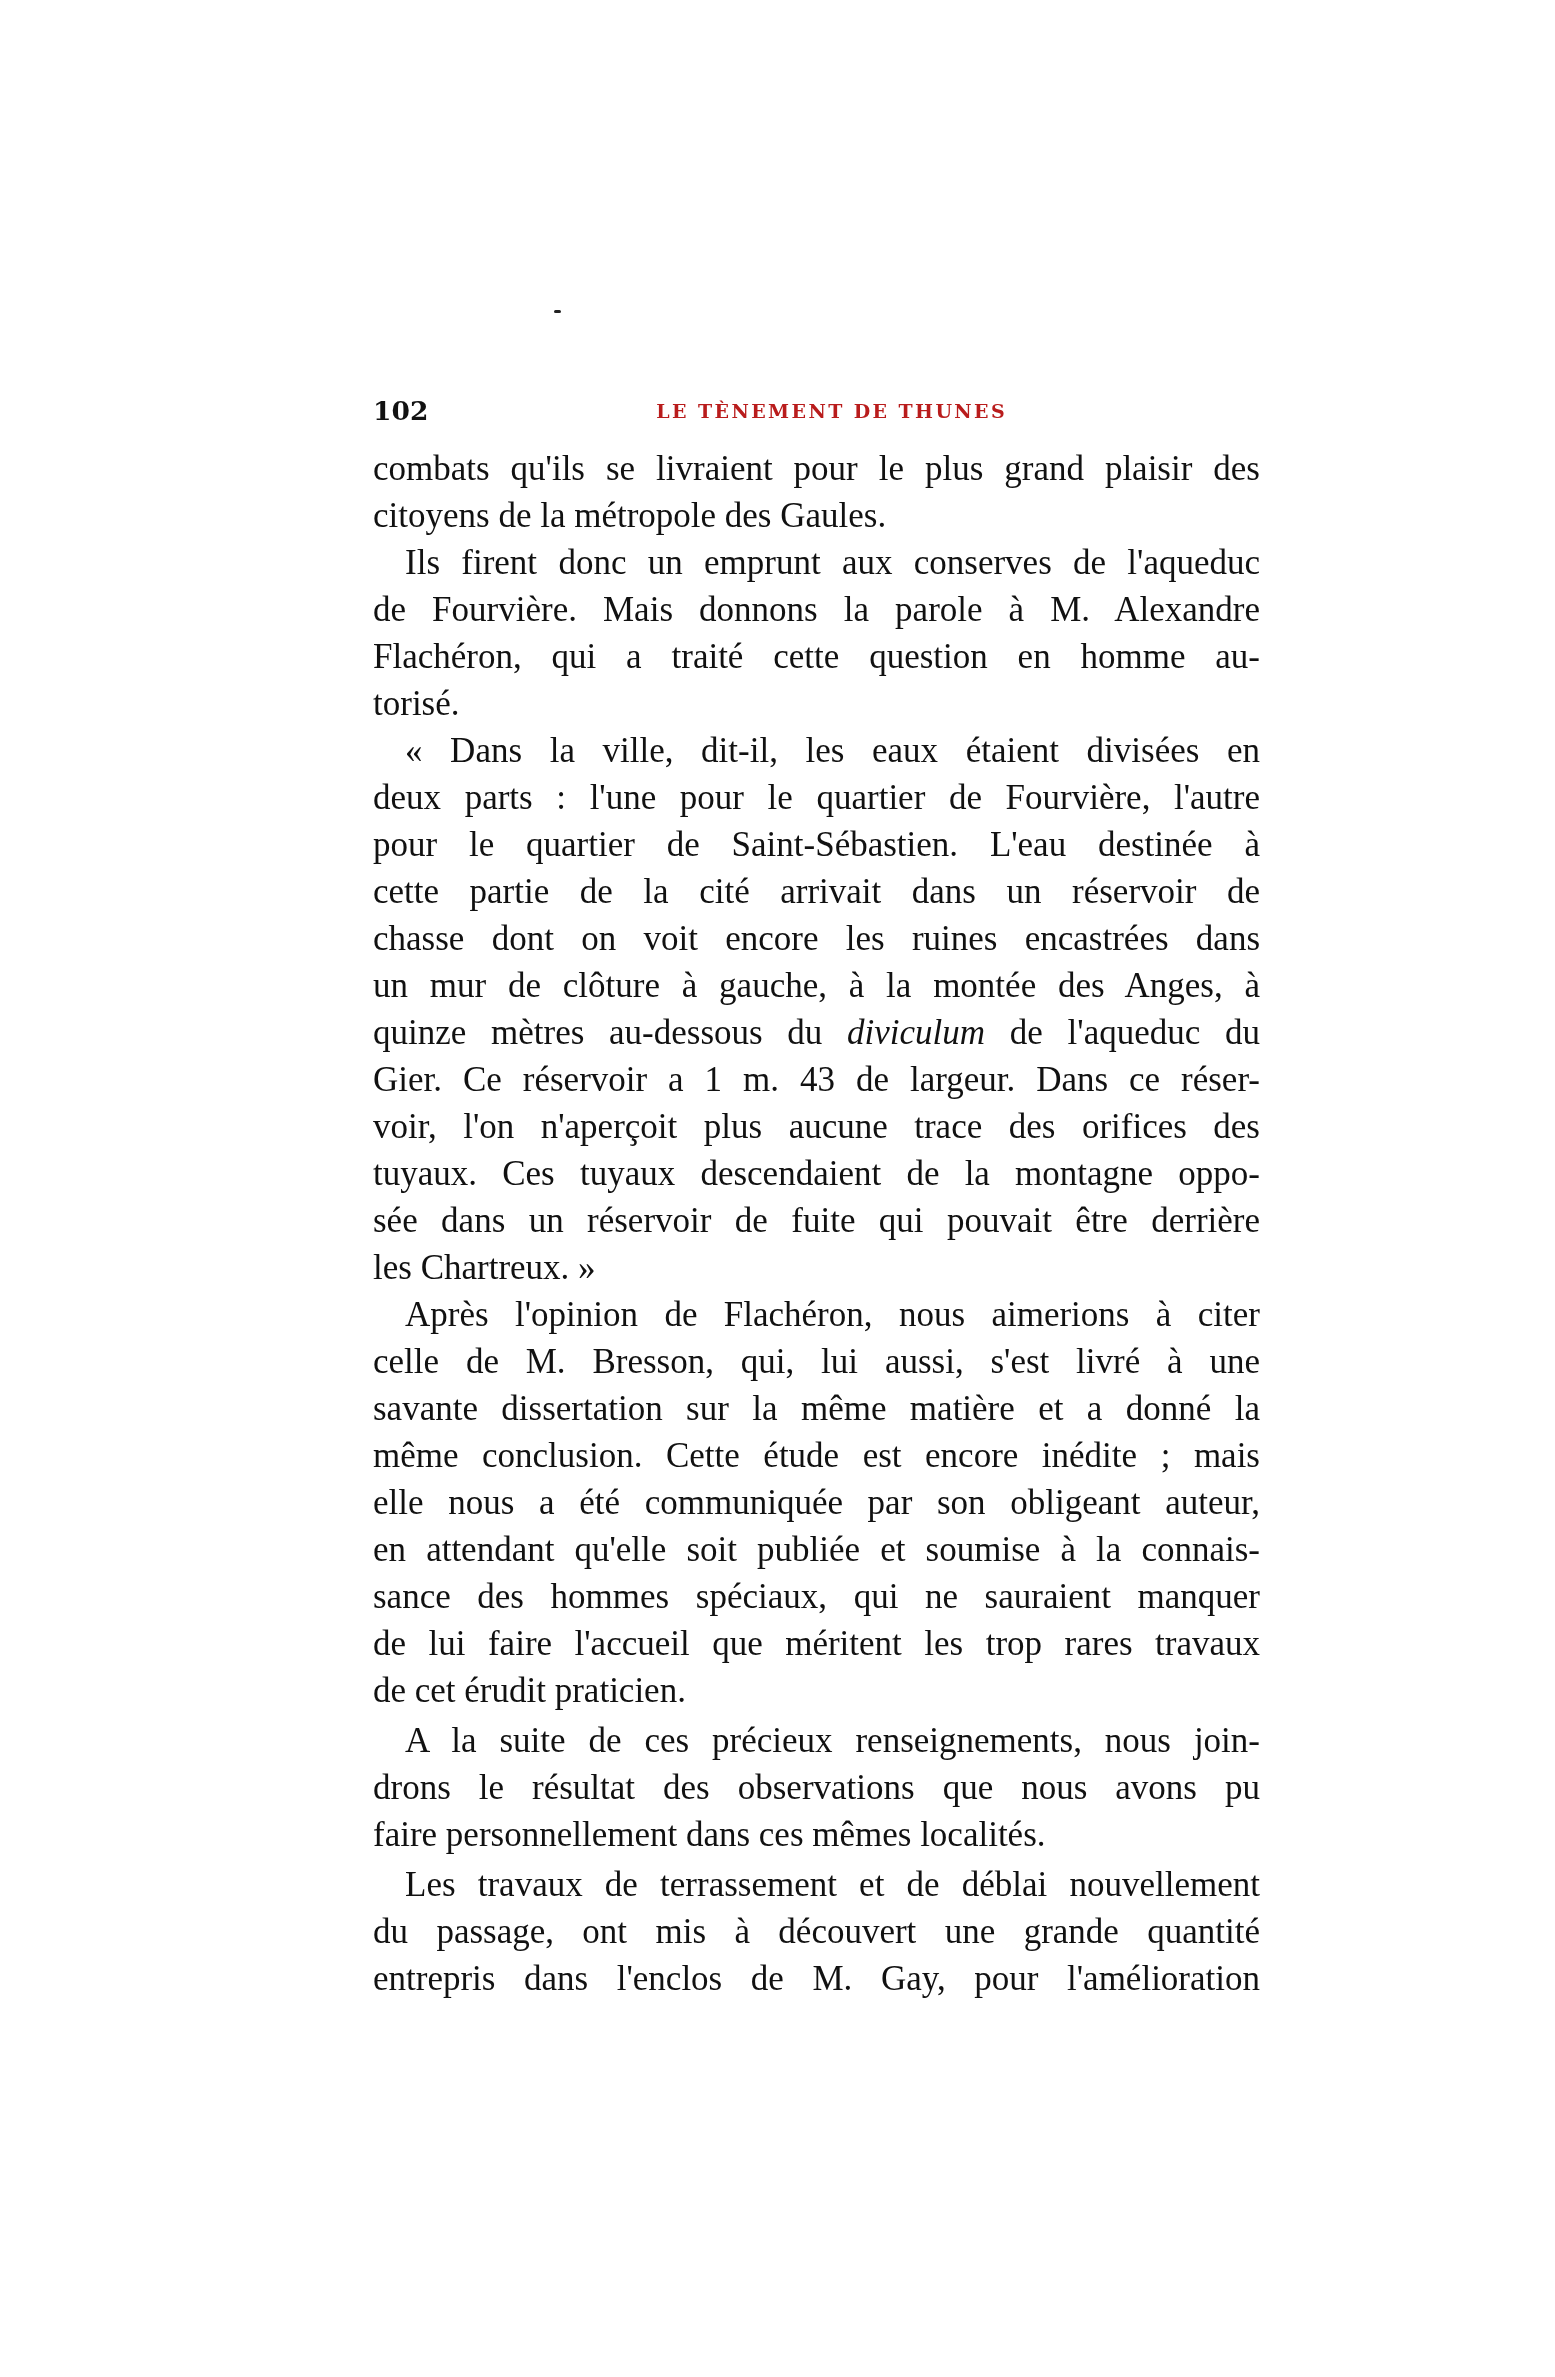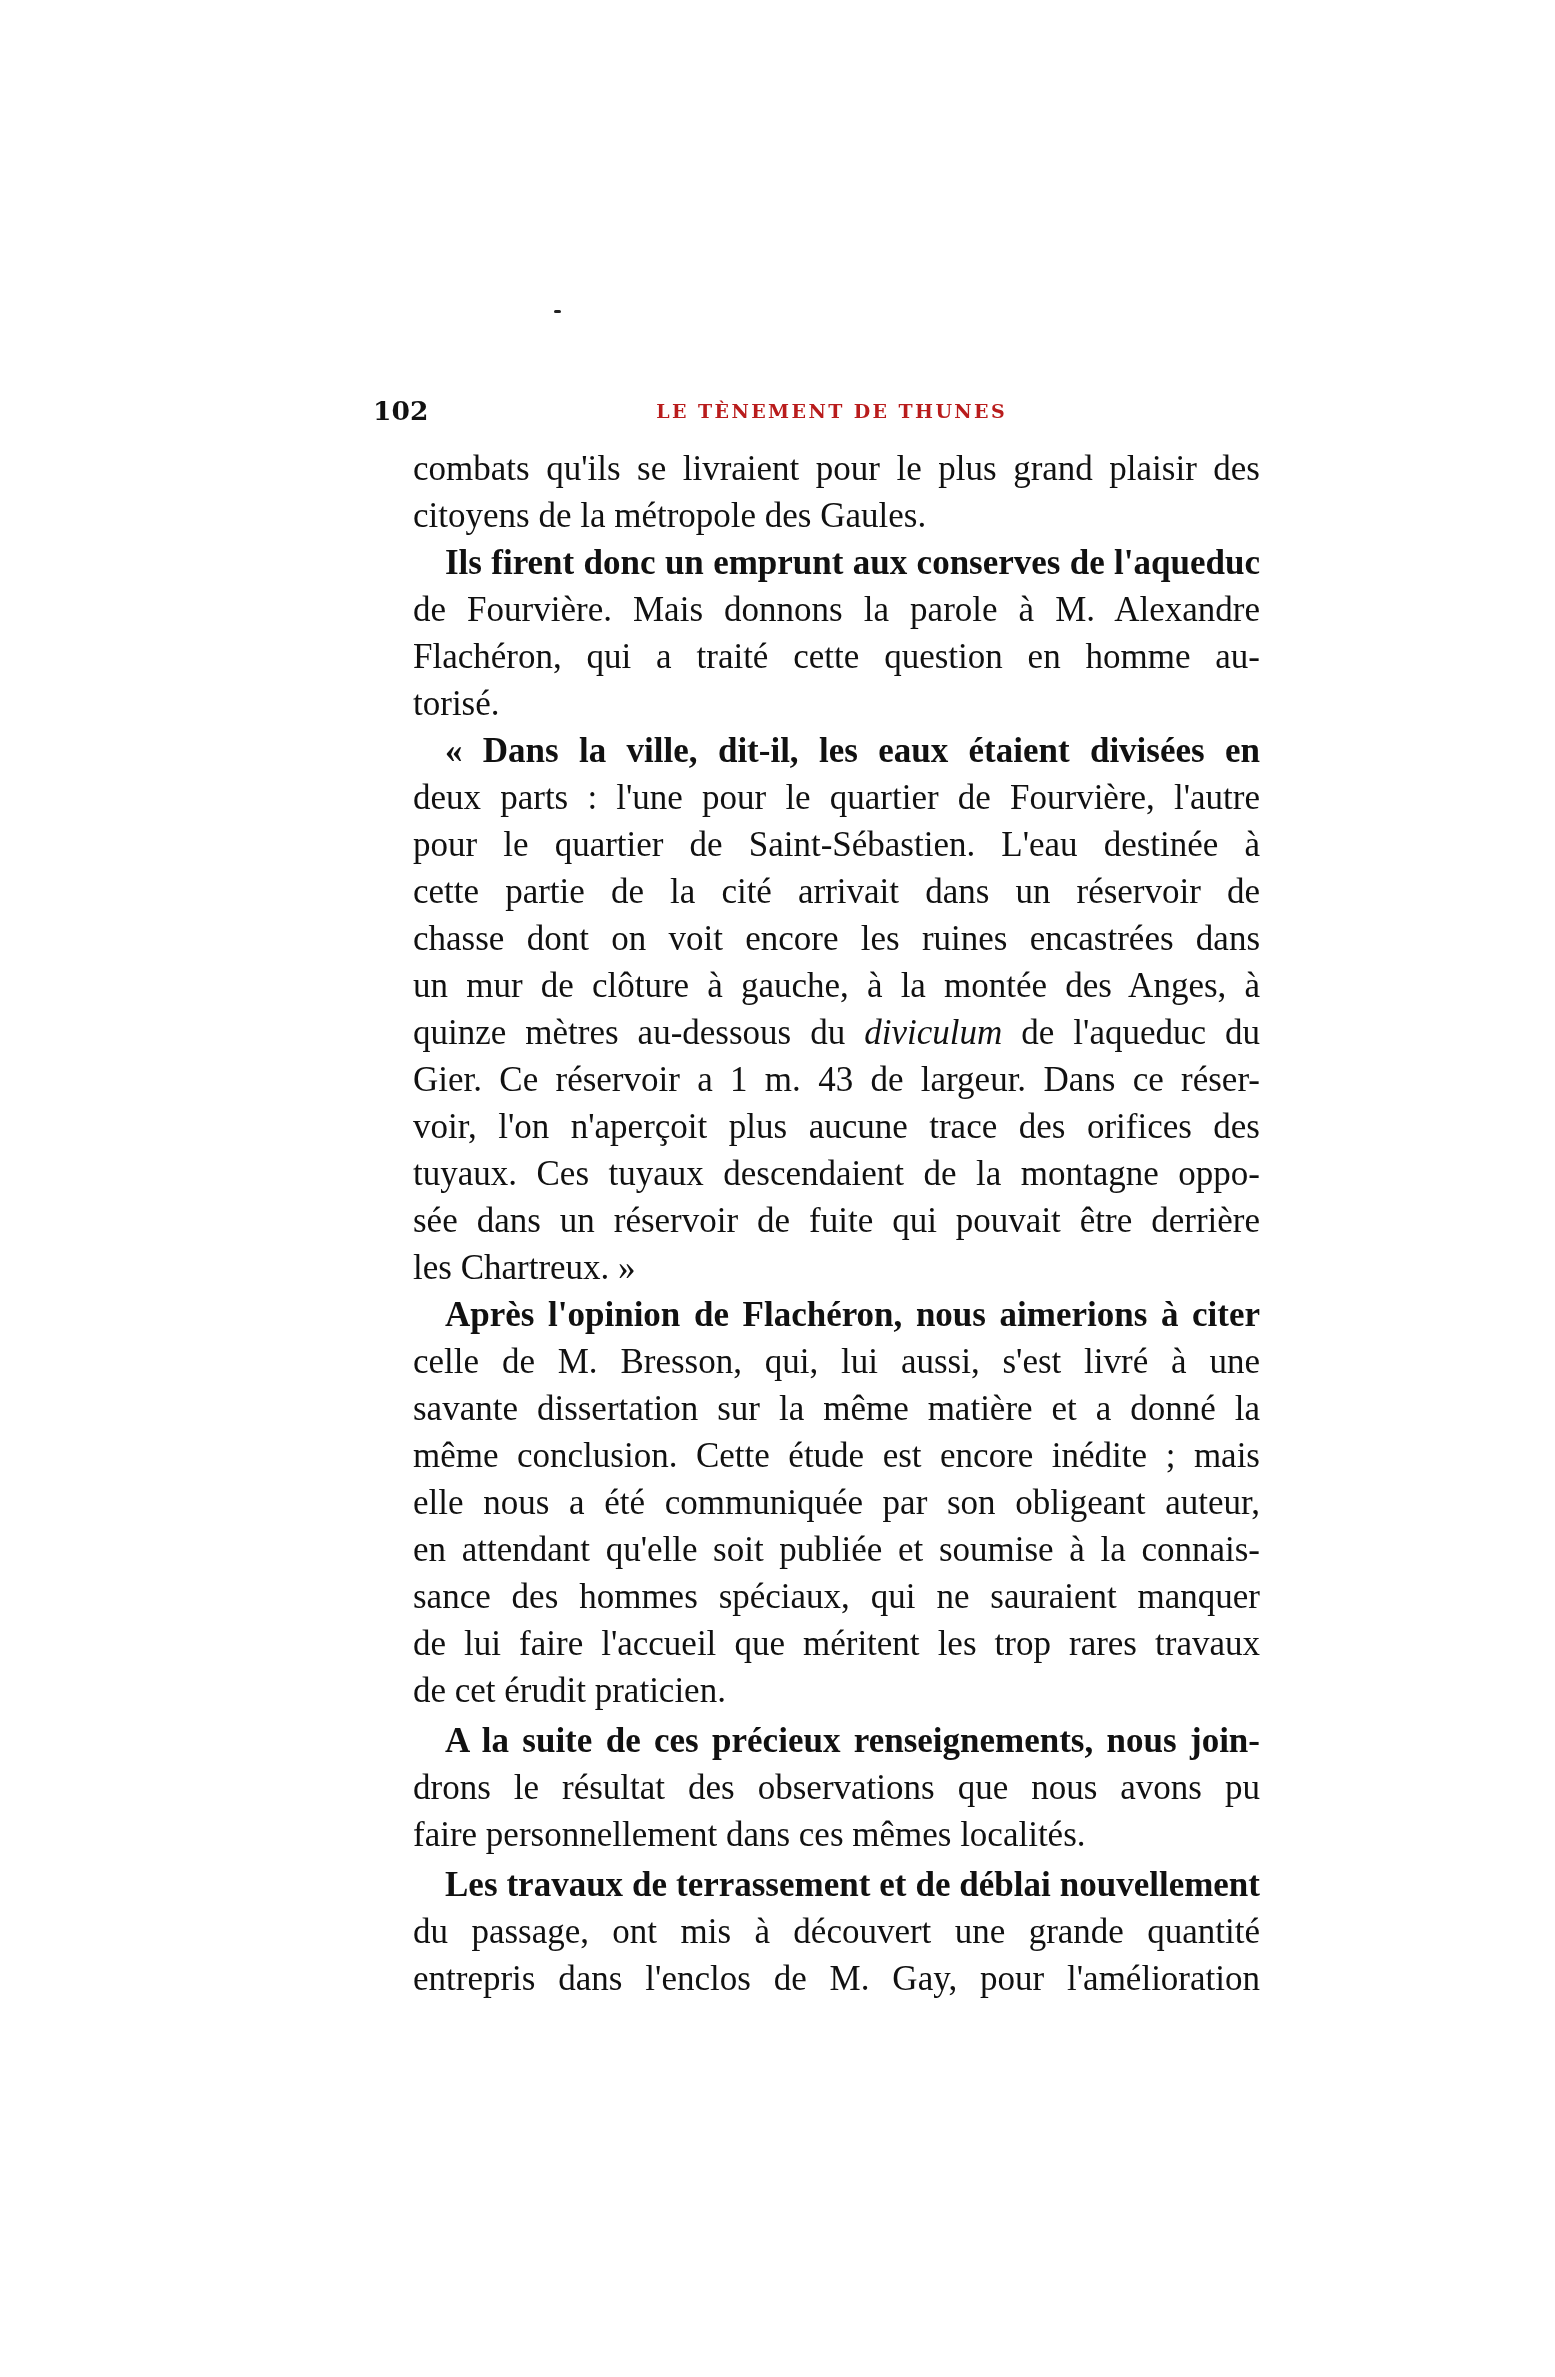--- a/index.html
+++ b/index.html
@@ -29,7 +29,7 @@
   }
   .line {
     display: block; height: 47px; white-space: nowrap;
-    text-align: justify; text-align-last: justify; margin-left: 40px;
+    text-align: justify; text-align-last: justify;
   }
   .line.last { text-align-last: left; }
   .line.indent { padding-left: 32px; font-weight: bold; }

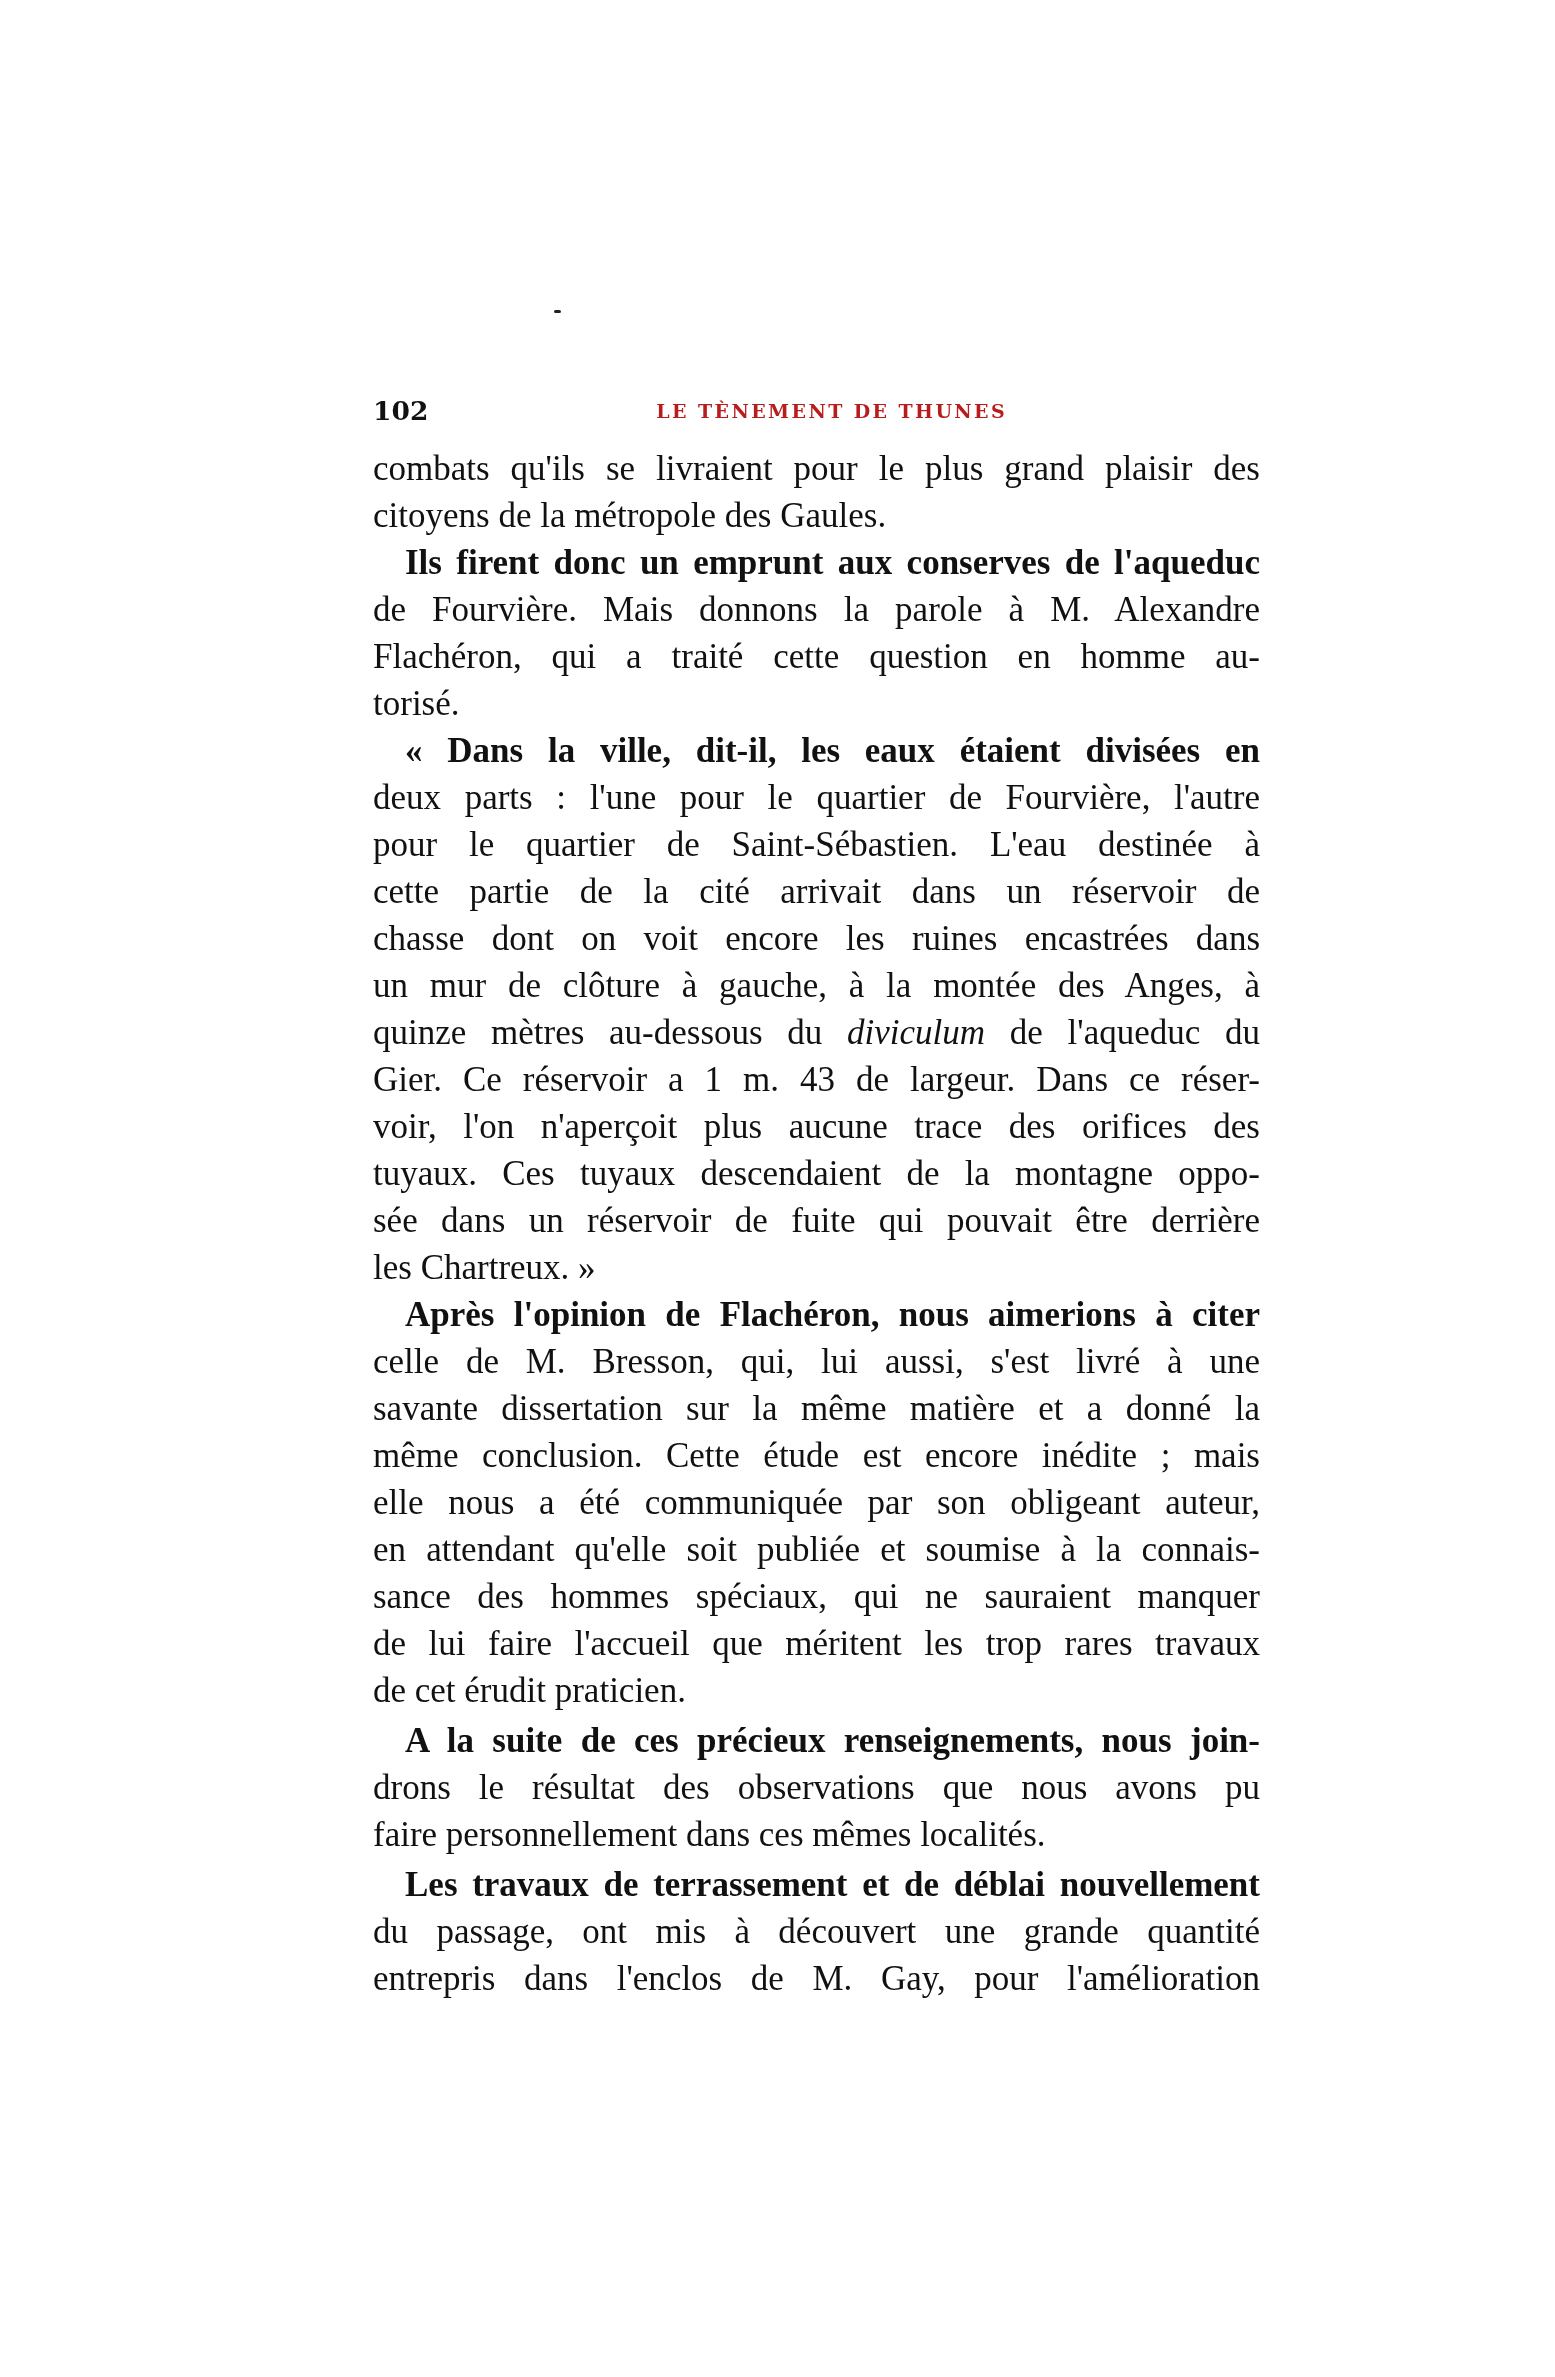--- a/index.html
+++ b/index.html
@@ -32,7 +32,7 @@
     text-align: justify; text-align-last: justify;
   }
   .line.last { text-align-last: left; }
-  .line.indent { padding-left: 32px; font-weight: bold; }
+  .line.indent { padding-left: 32px; }
   .line.gap { margin-top: 3.2px; }
   .speck {
     position: absolute; width: 7.2px; height: 3.2px; background: #222; border-radius: 1.6px;

